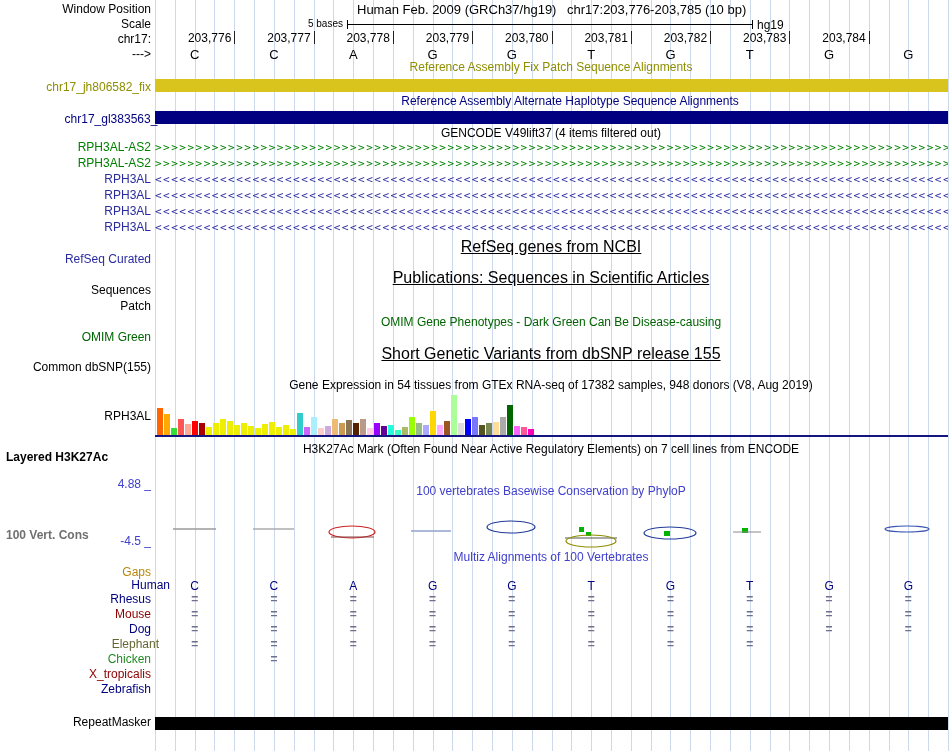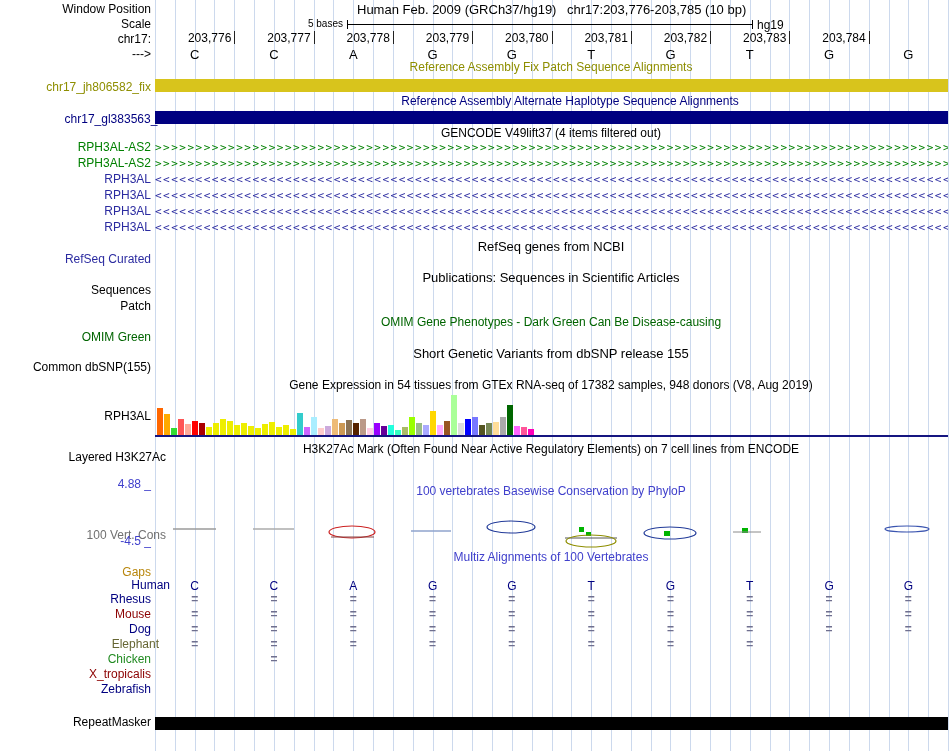--- a/index.html
+++ b/index.html
@@ -9,7 +9,7 @@
   .left-label{position:absolute;left:0;width:151px;text-align:right;font-size:12px;line-height:13px;white-space:nowrap;}
   .ll-left{text-align:right;padding-left:15px;}
   .title{position:absolute;left:155px;width:792px;text-align:center;font-size:12px;line-height:13px;white-space:nowrap;}
-  .small{font-size:13px;}
+  .small{font-size:16px;text-decoration:underline;}
   .hdr{position:absolute;font-size:13px;white-space:nowrap;}
   .rl{position:absolute;font-size:10px;white-space:nowrap;}
   .abs{position:absolute;font-size:12px;}

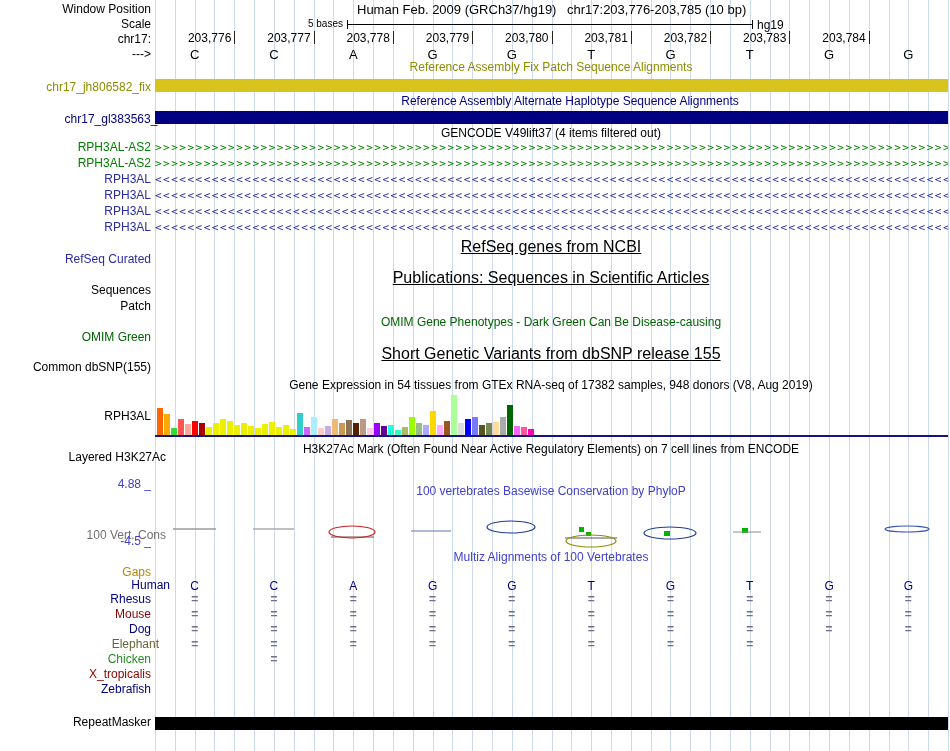--- a/index.html
+++ b/index.html
@@ -7,7 +7,7 @@
   #browser{position:relative;width:950px;height:751px;background:#fff;overflow:hidden;font-size:12px;}
   .gl{position:absolute;top:0;width:1px;height:751px;background:var(--guideline);}
   .left-label{position:absolute;left:0;width:151px;text-align:right;font-size:12px;line-height:13px;white-space:nowrap;}
-  .ll-left{text-align:right;padding-left:15px;}
+  .ll-left{text-align:left;padding-left:6px;font-weight:bold;}
   .title{position:absolute;left:155px;width:792px;text-align:center;font-size:12px;line-height:13px;white-space:nowrap;}
   .small{font-size:16px;text-decoration:underline;}
   .hdr{position:absolute;font-size:13px;white-space:nowrap;}

